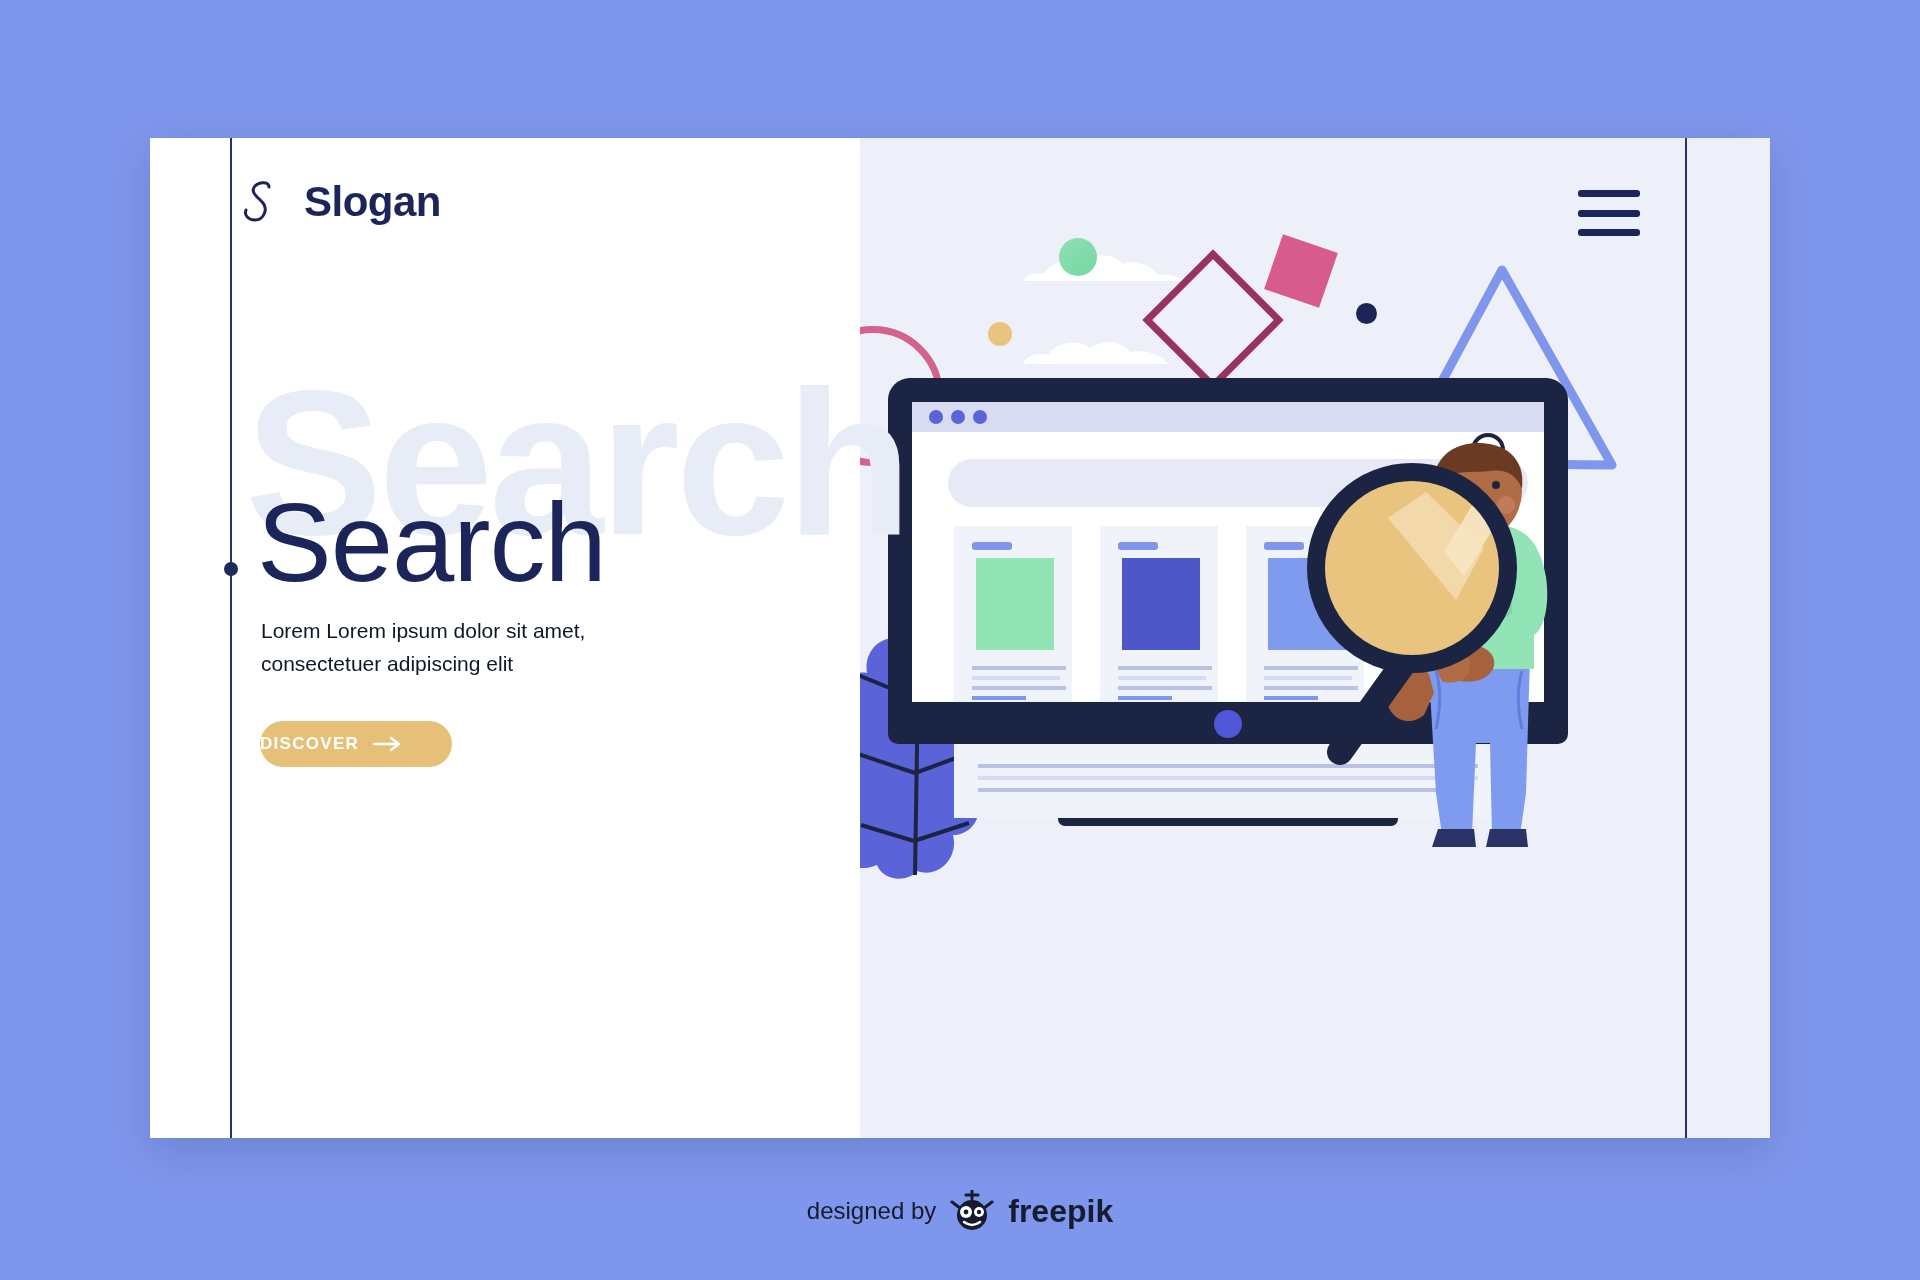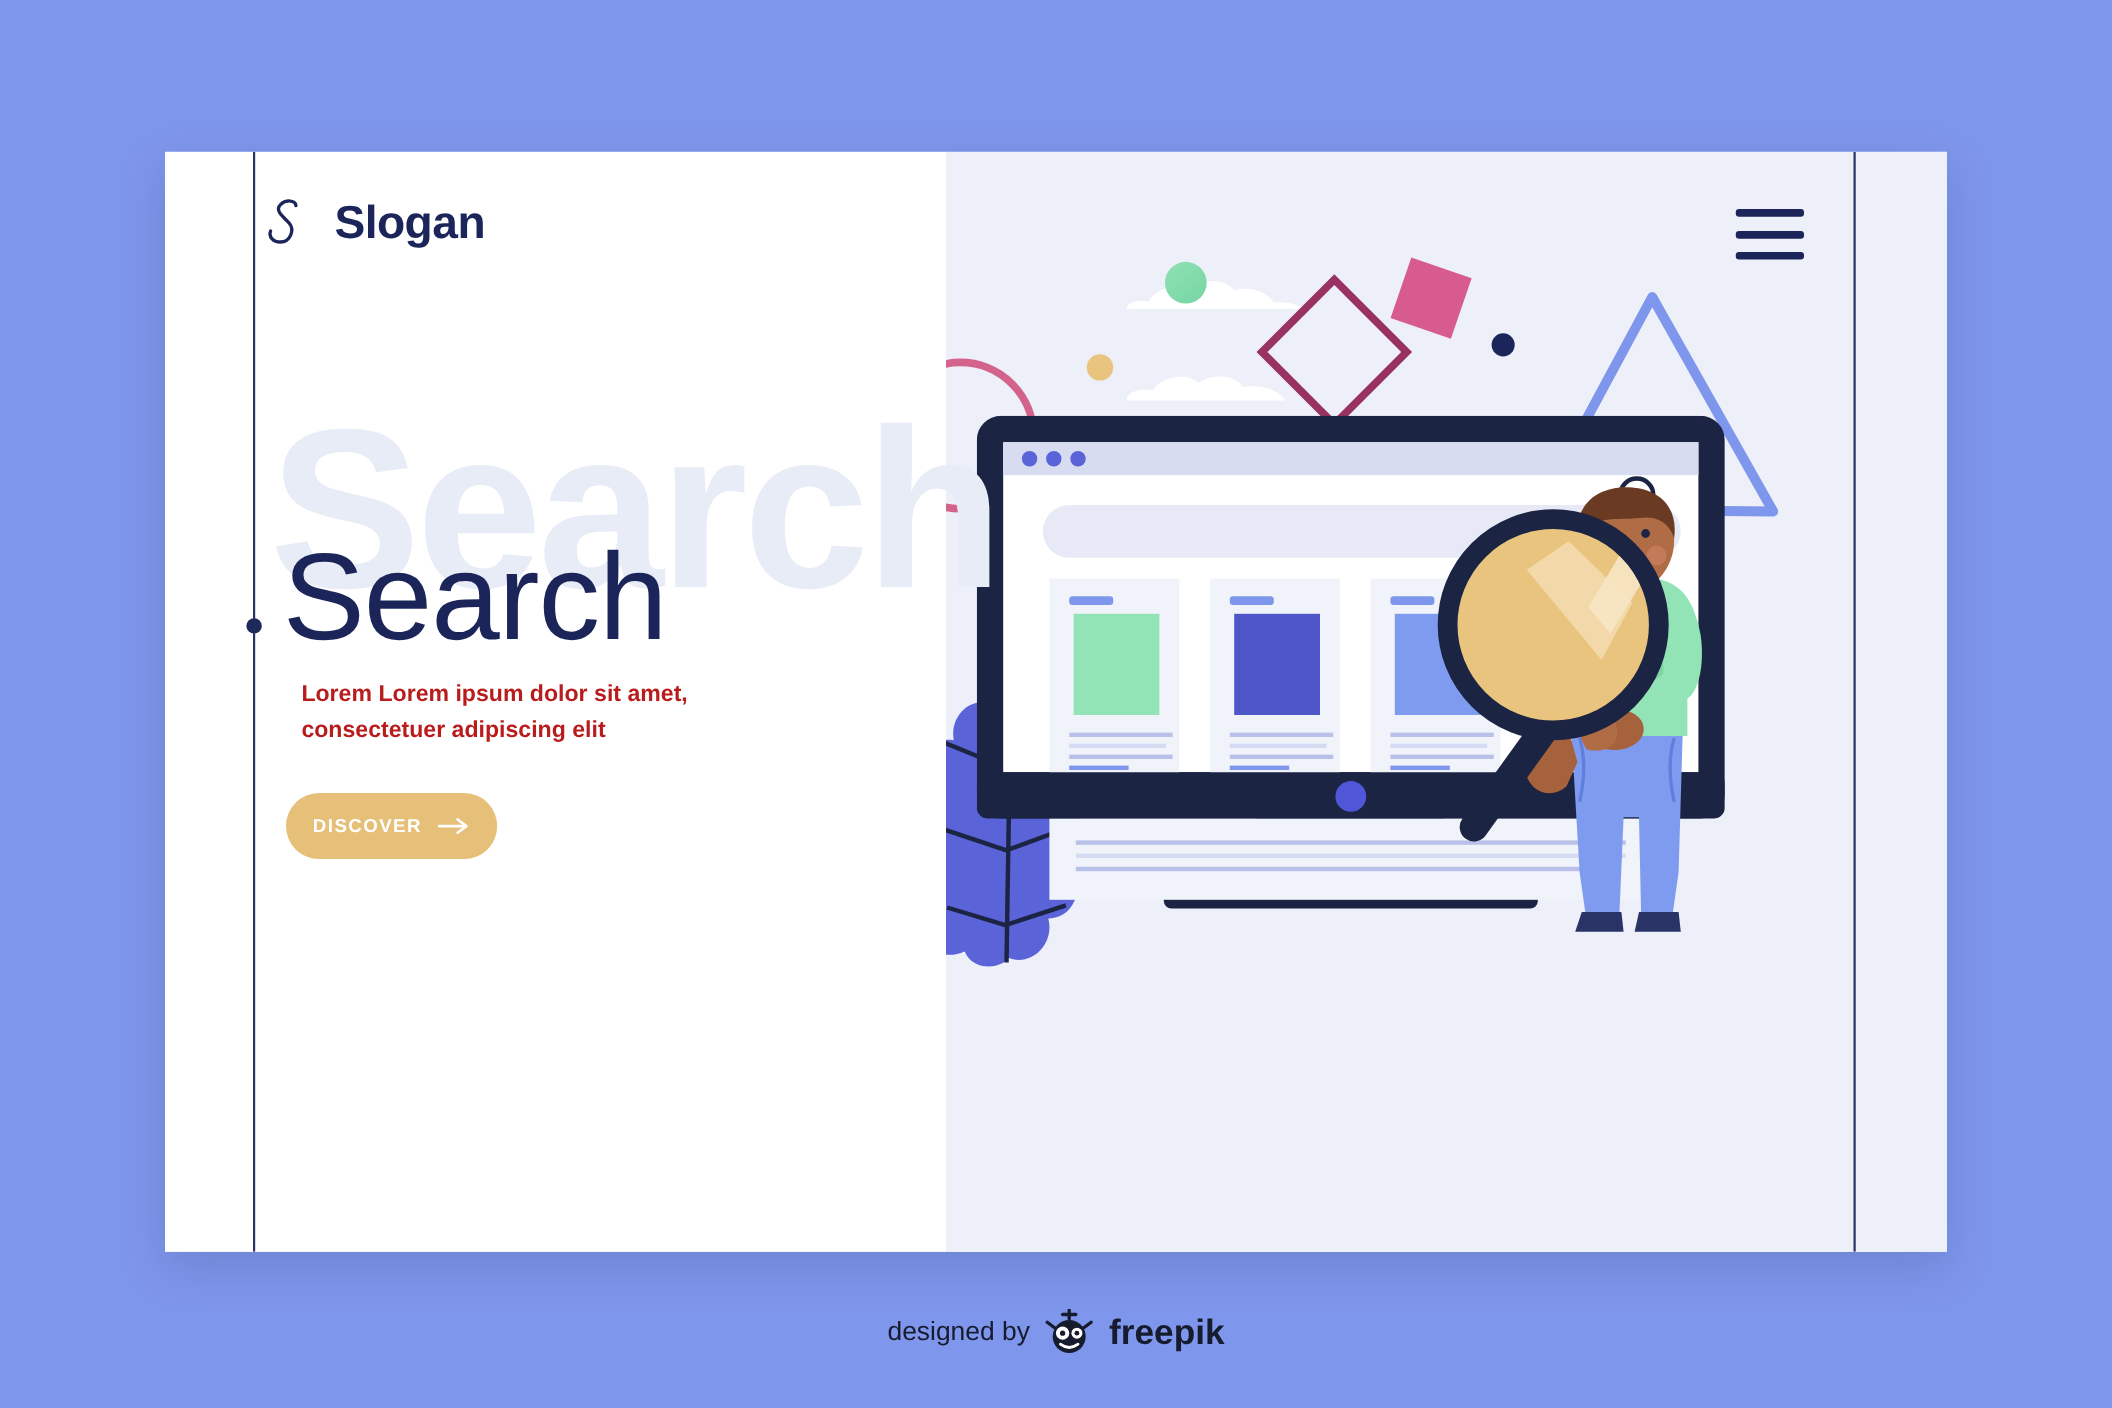--- a/index.html
+++ b/index.html
@@ -74,9 +74,9 @@
     line-height:1.07; letter-spacing:-1px;
   }
   #subtext{
-    position:absolute; left:124px; top:477px;
+    position:absolute; left:111px; top:477px;
     width:360px;
-    font-size:21px; line-height:1.55; color:#b91c1c; font-weight:700;
+    font-size:21px; line-height:1.55; color:#0f172a; font-weight:400;
   }
   #discover-button{
     position:absolute; left:110px; top:583px;

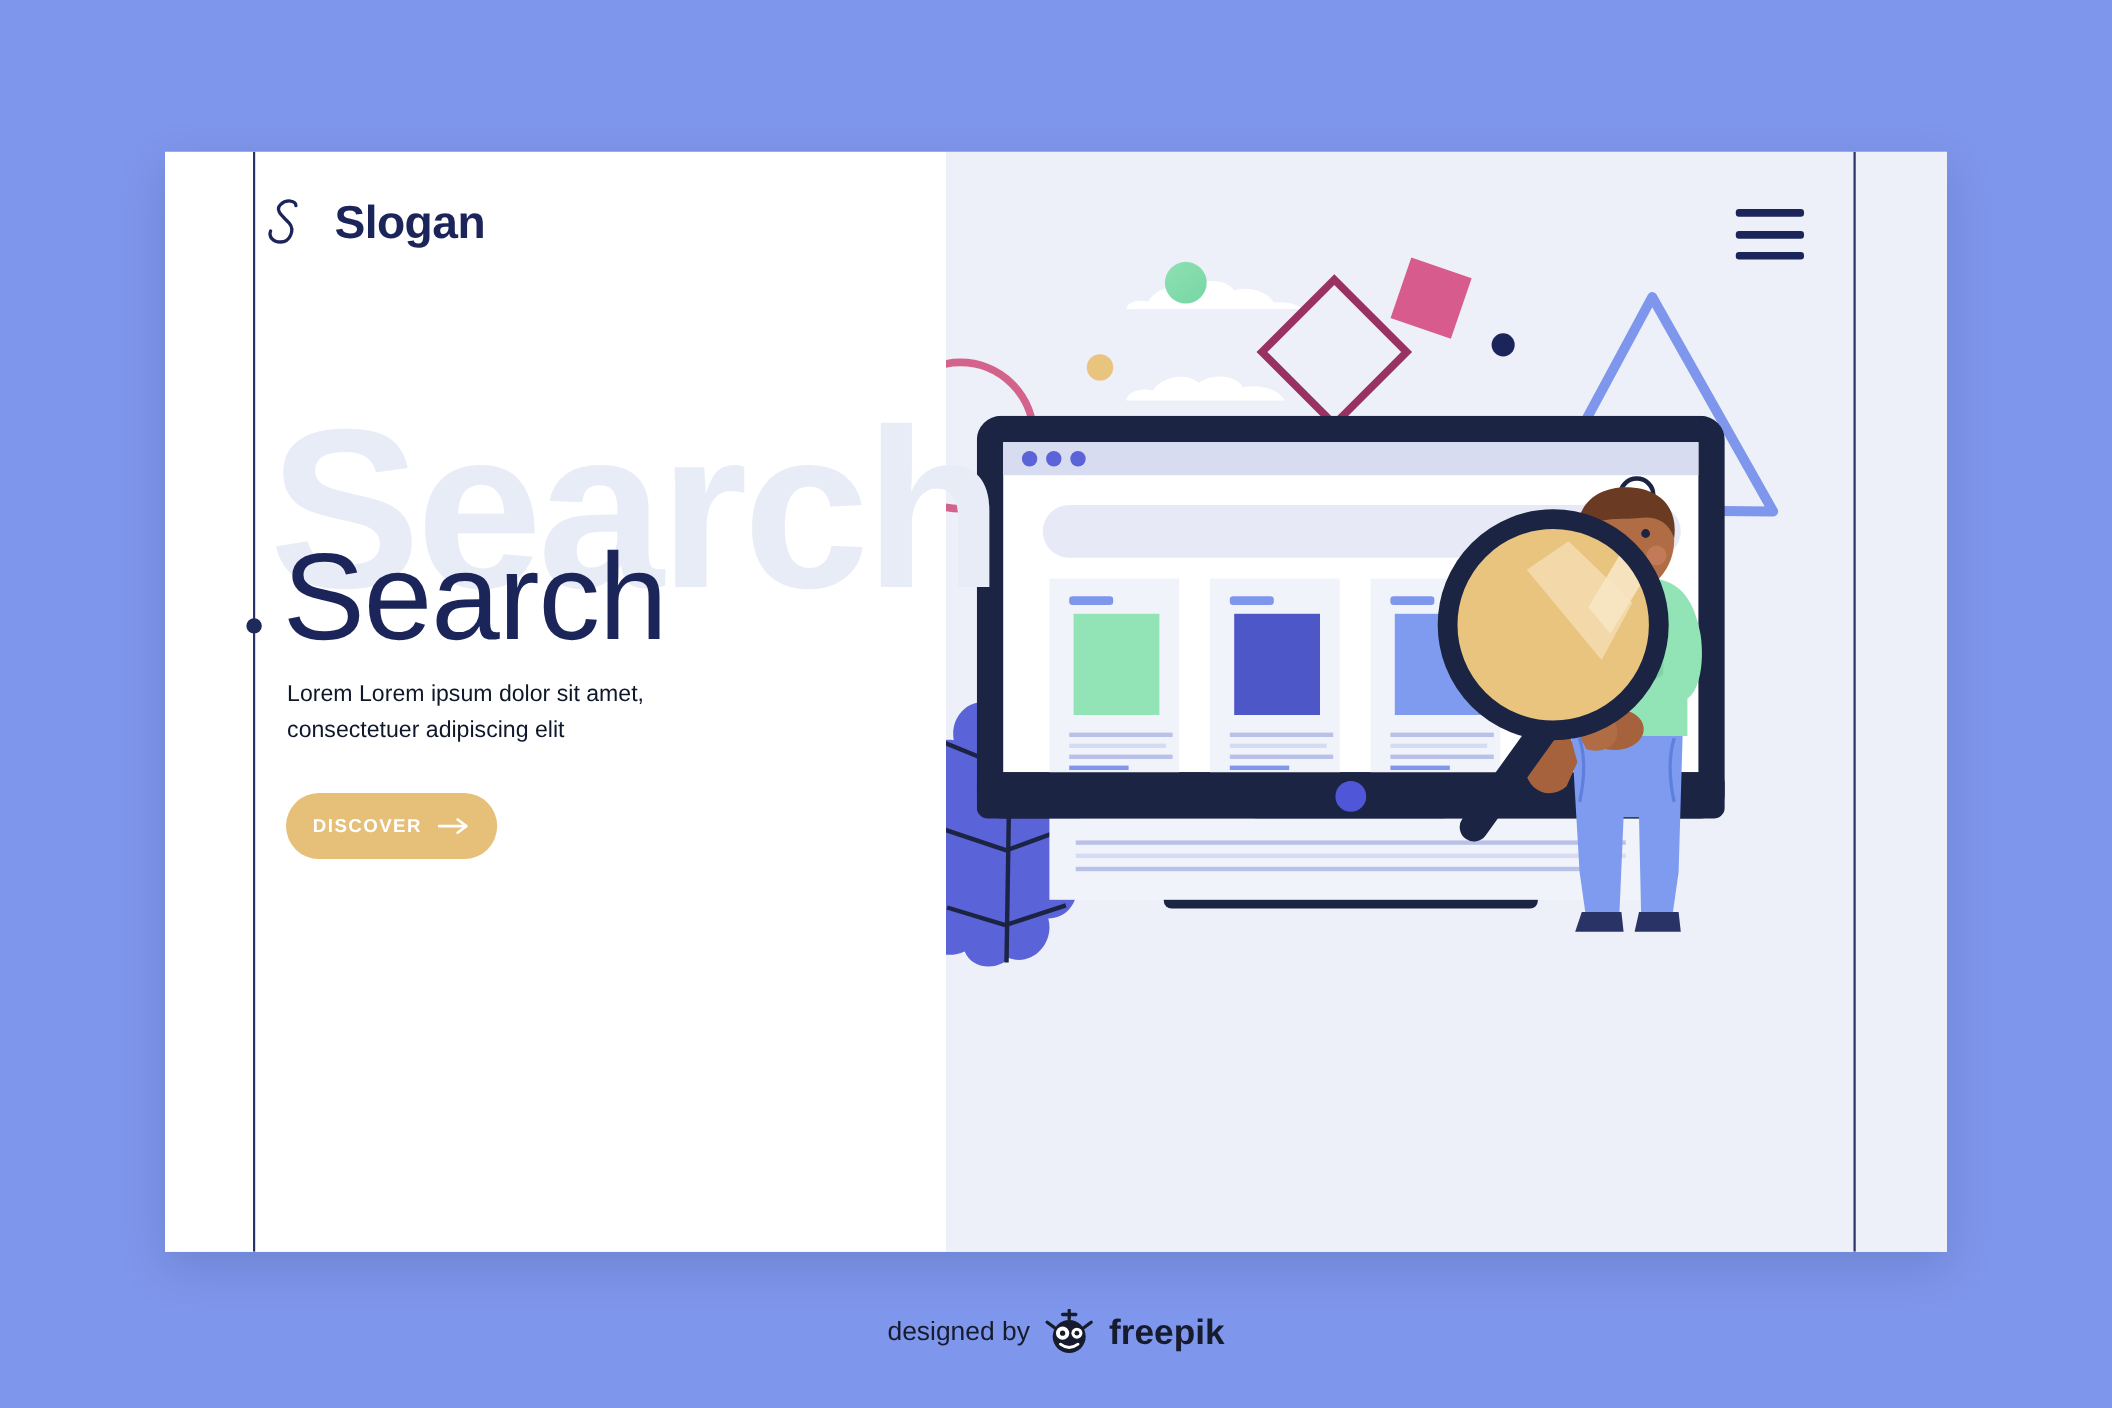--- a/index.html
+++ b/index.html
@@ -80,9 +80,9 @@
   }
   #discover-button{
     position:absolute; left:110px; top:583px;
-    width:192px; height:60px; border:none;
+    width:192px; height:46px; border:none;
     border-radius:32px; background:#e6bf78; cursor:pointer;
-    display:flex; align-items:center; justify-content:center; gap:14px;
+    display:flex; align-items:center; justify-content:flex-start; gap:14px;
   }
   #discover-button .lbl{
     color:#ffffff; font-size:17px; font-weight:bold; letter-spacing:1.3px;

